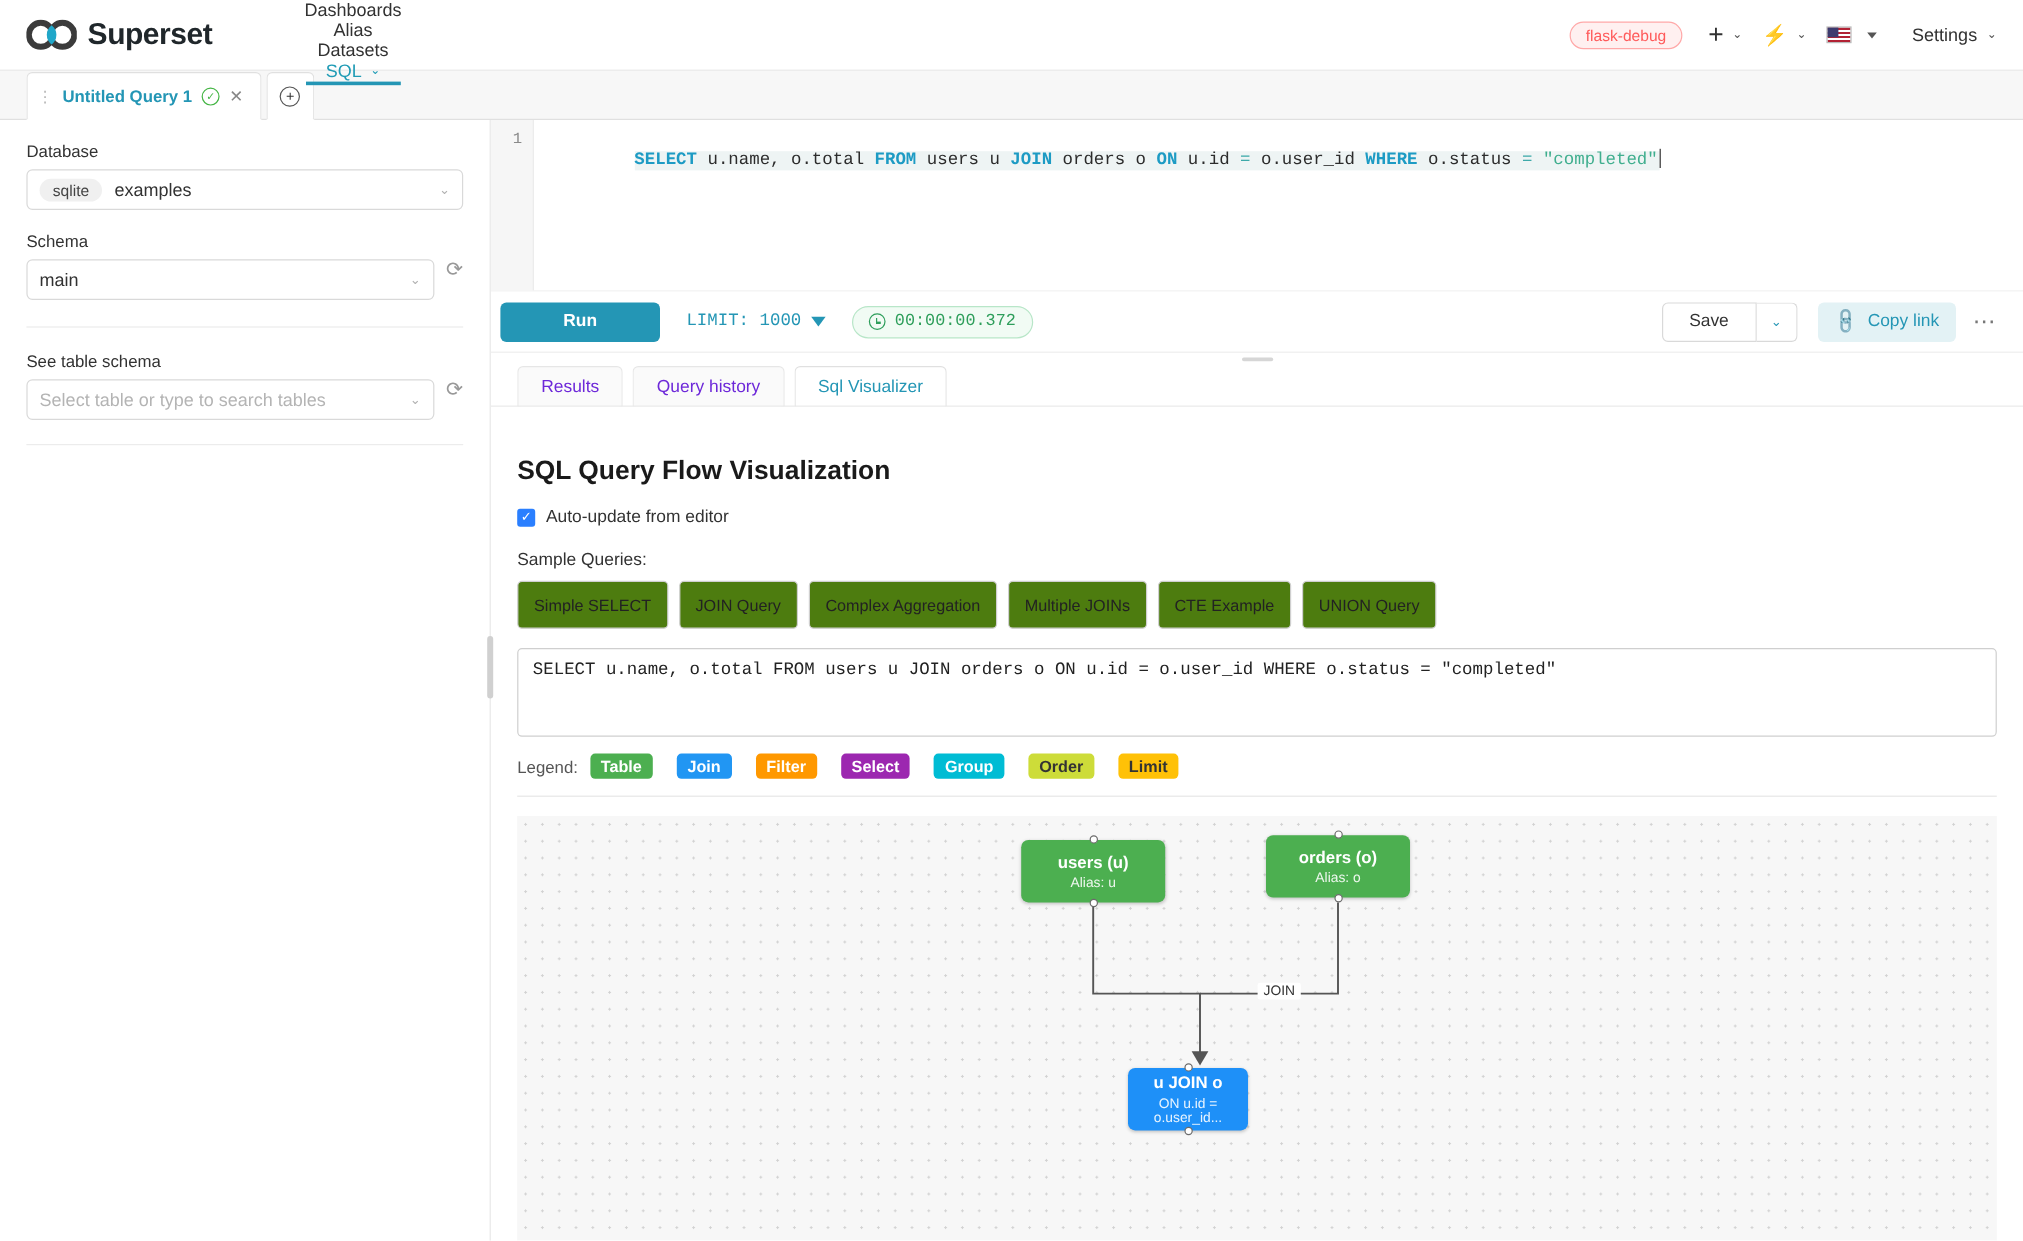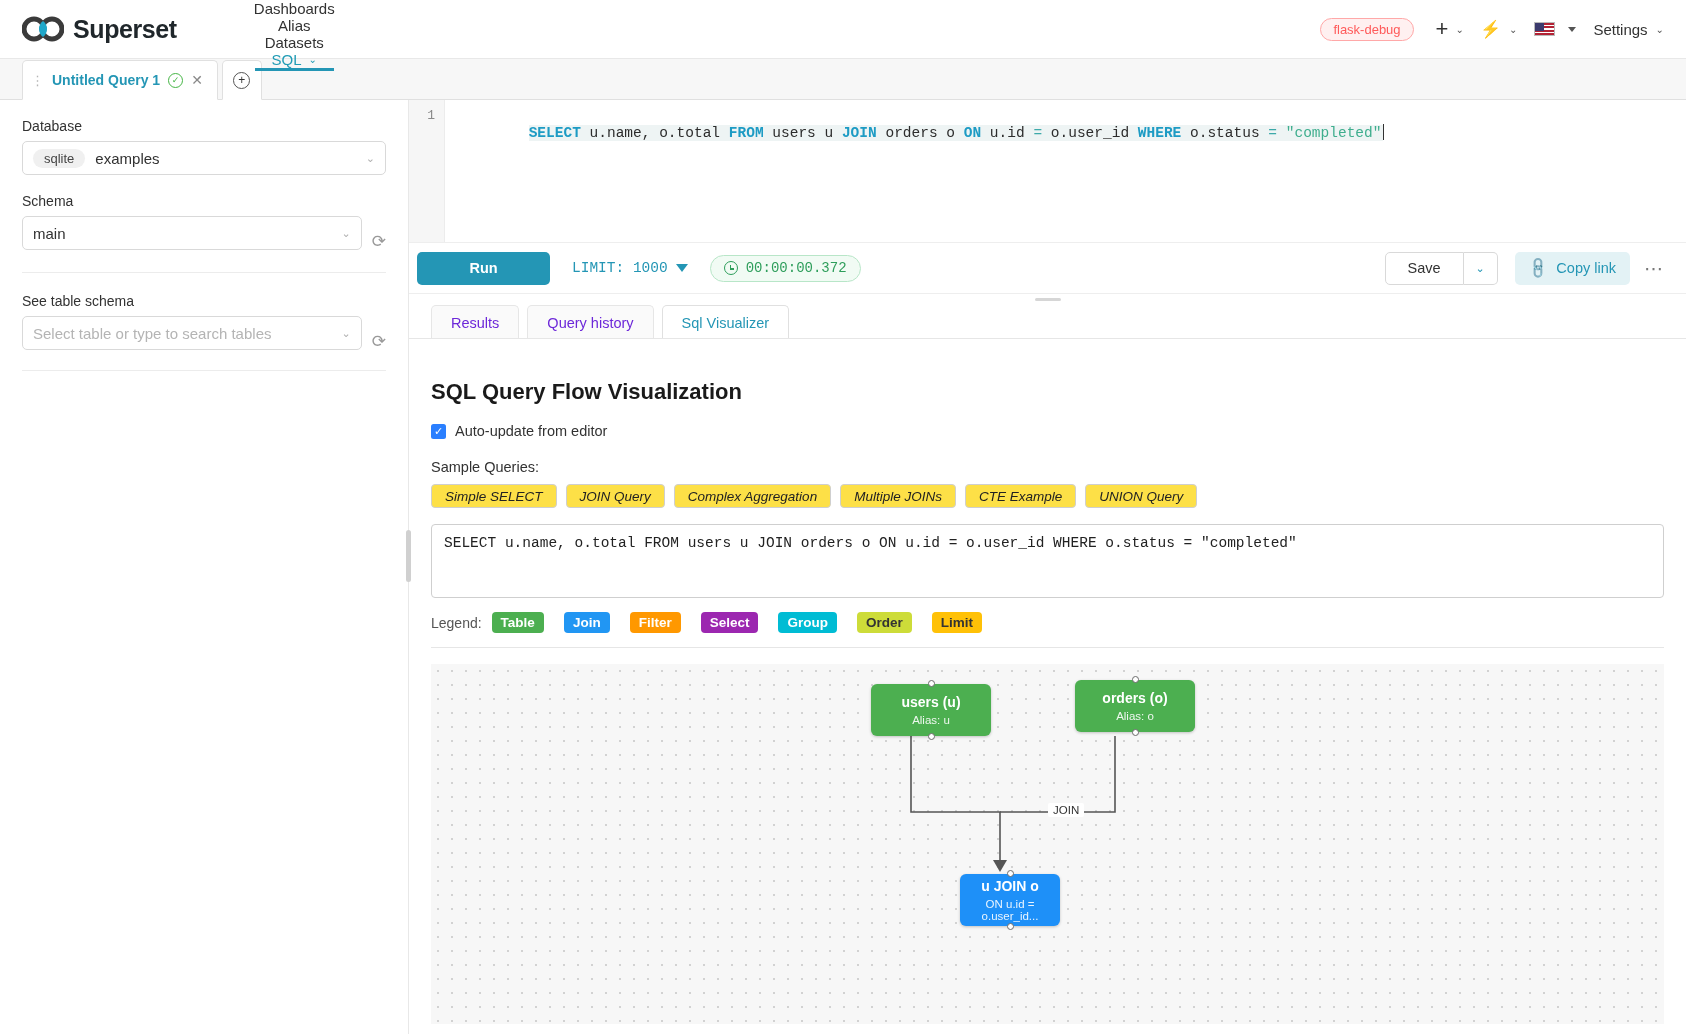--- a/index.html
+++ b/index.html
@@ -56,7 +56,7 @@
     width: 0; height: 0; border-left: 4px solid transparent; border-right: 4px solid transparent;
     border-top: 5px solid #555; margin-left: 6px;
   }
-  .settings-link { font-size: 15px; color: #323232; cursor: pointer; display:flex; align-items:center; }
+  .settings-link { font-size: 15px; color: #323232; margin-left: 12px; cursor: pointer; display:flex; align-items:center; }
 
   
   .tabstrip {

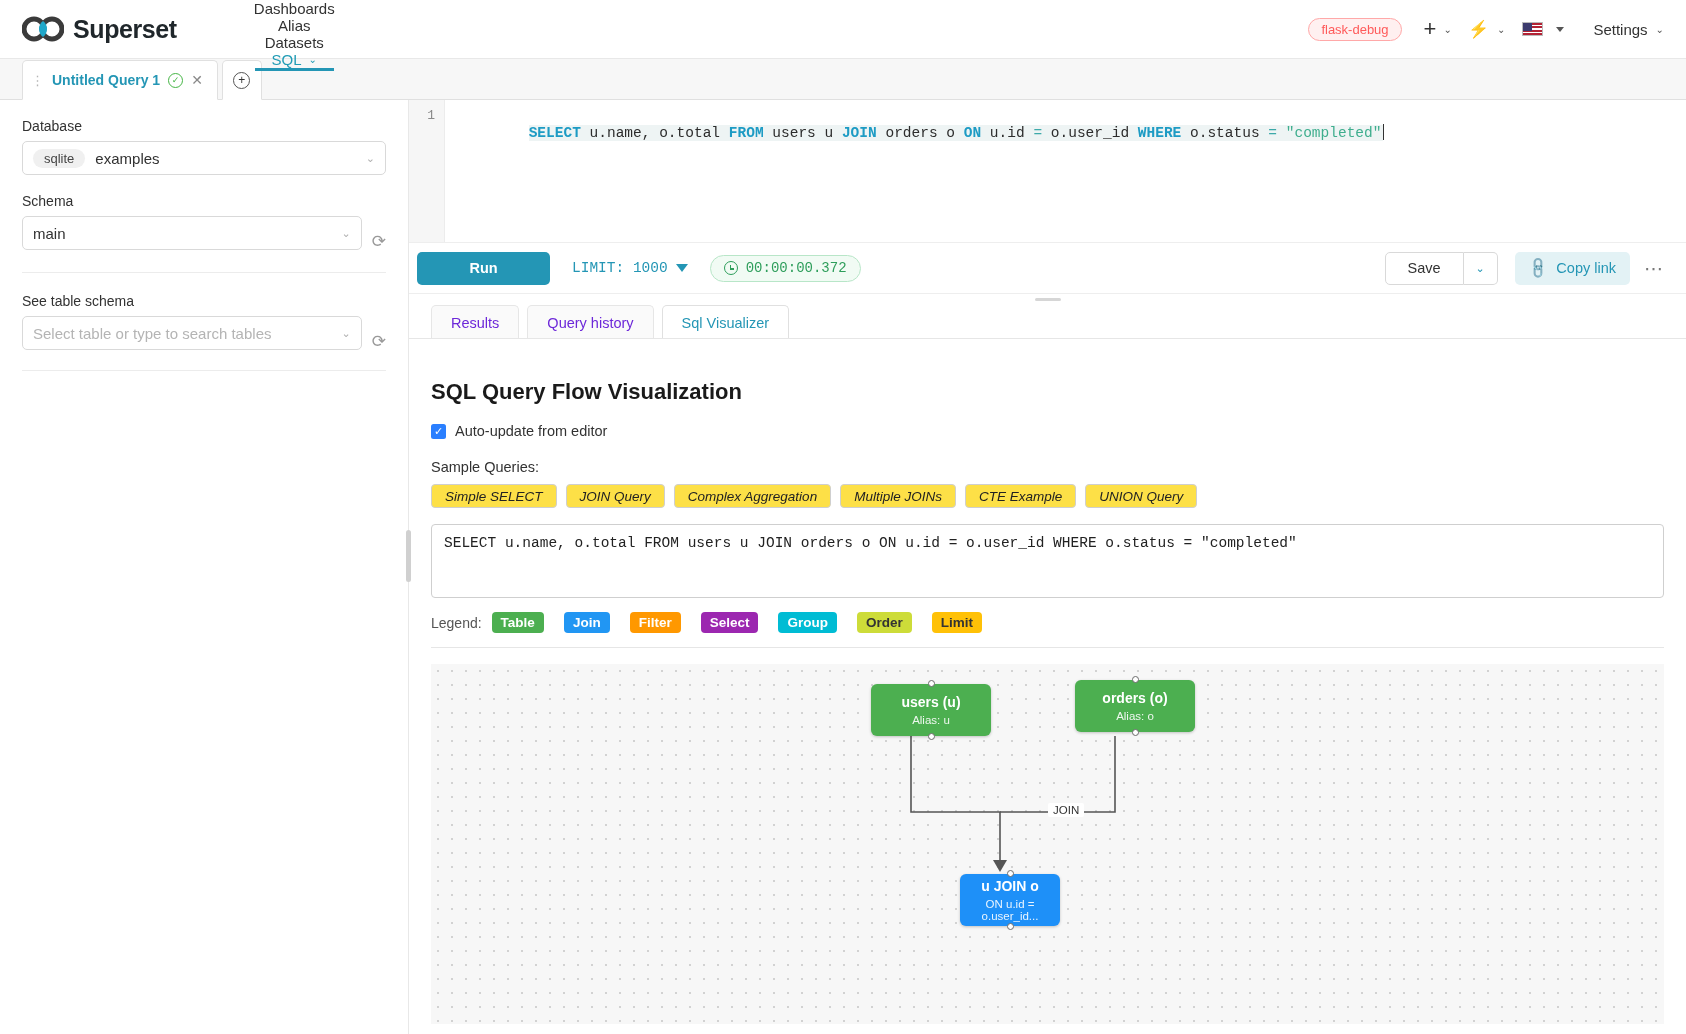--- a/index.html
+++ b/index.html
@@ -106,7 +106,7 @@
     font-size: 13px; color: #444; margin-right: 10px;
   }
   .sel.placeholder { color: #b4b4b4; }
-  .row-with-refresh { display: flex; align-items: flex-end; gap: 10px; }
+  .row-with-refresh { display: flex; align-items: flex-start; gap: 10px; }
   .row-with-refresh .sel { flex: 1; }
   .refresh-ico { color: #999; font-size: 17px; cursor: pointer; line-height: 1; }
   .mb18 { margin-bottom: 18px; }

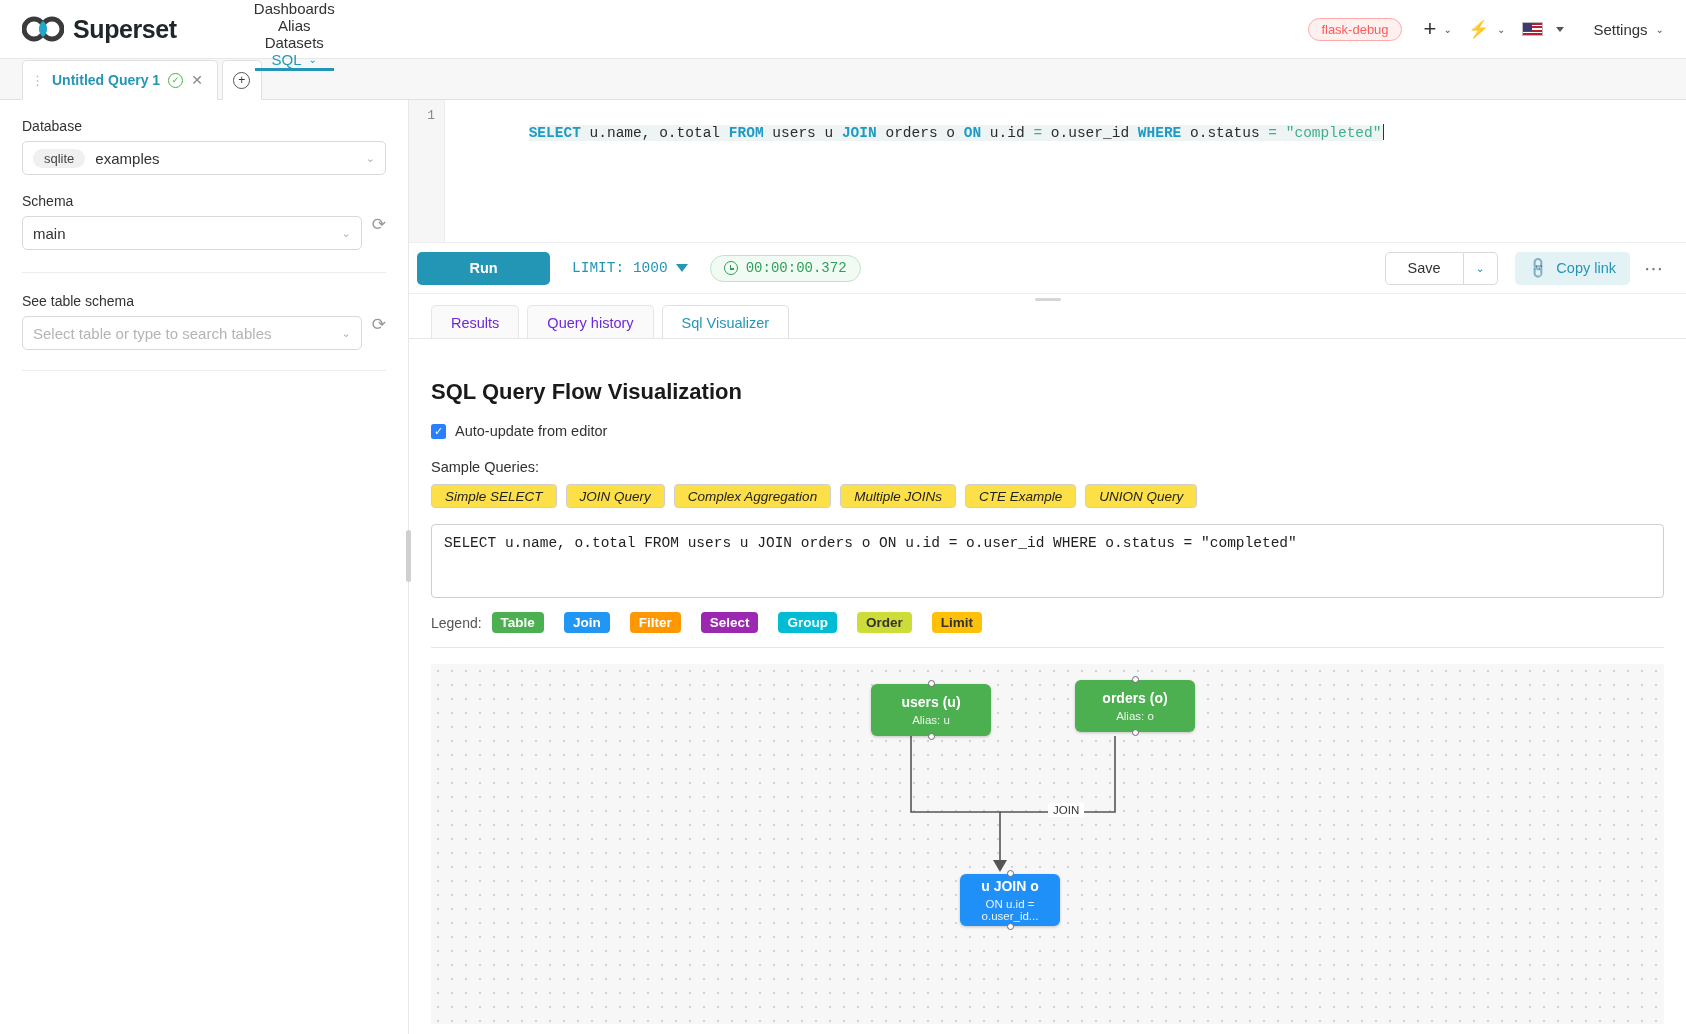--- a/index.html
+++ b/index.html
@@ -208,9 +208,9 @@
   .samples-label { font-size: 14.5px; color: #323232; margin-bottom: 9px; }
   .sample-row { display: flex; gap: 9px; margin-bottom: 16px; flex-wrap: nowrap; }
   .sample-btn {
-    border: 1px solid #cfcfcf; background: #fde047; border-radius: 4px;
-    height: 24px; padding: 0 13px; font-size: 13.5px; color: #222; cursor: pointer;
-    font-family: "Liberation Sans", sans-serif; white-space: nowrap; font-style: italic;
+    border: 1px solid #cfcfcf; background: #4d7c0f; border-radius: 4px;
+    height: 40px; padding: 0 13px; font-size: 13.5px; color: #222; cursor: pointer;
+    font-family: "Liberation Sans", sans-serif; white-space: nowrap;
   }
   .sql-textarea {
     width: 100%; height: 74px; border: 1px solid #cfcfcf; border-radius: 4px;

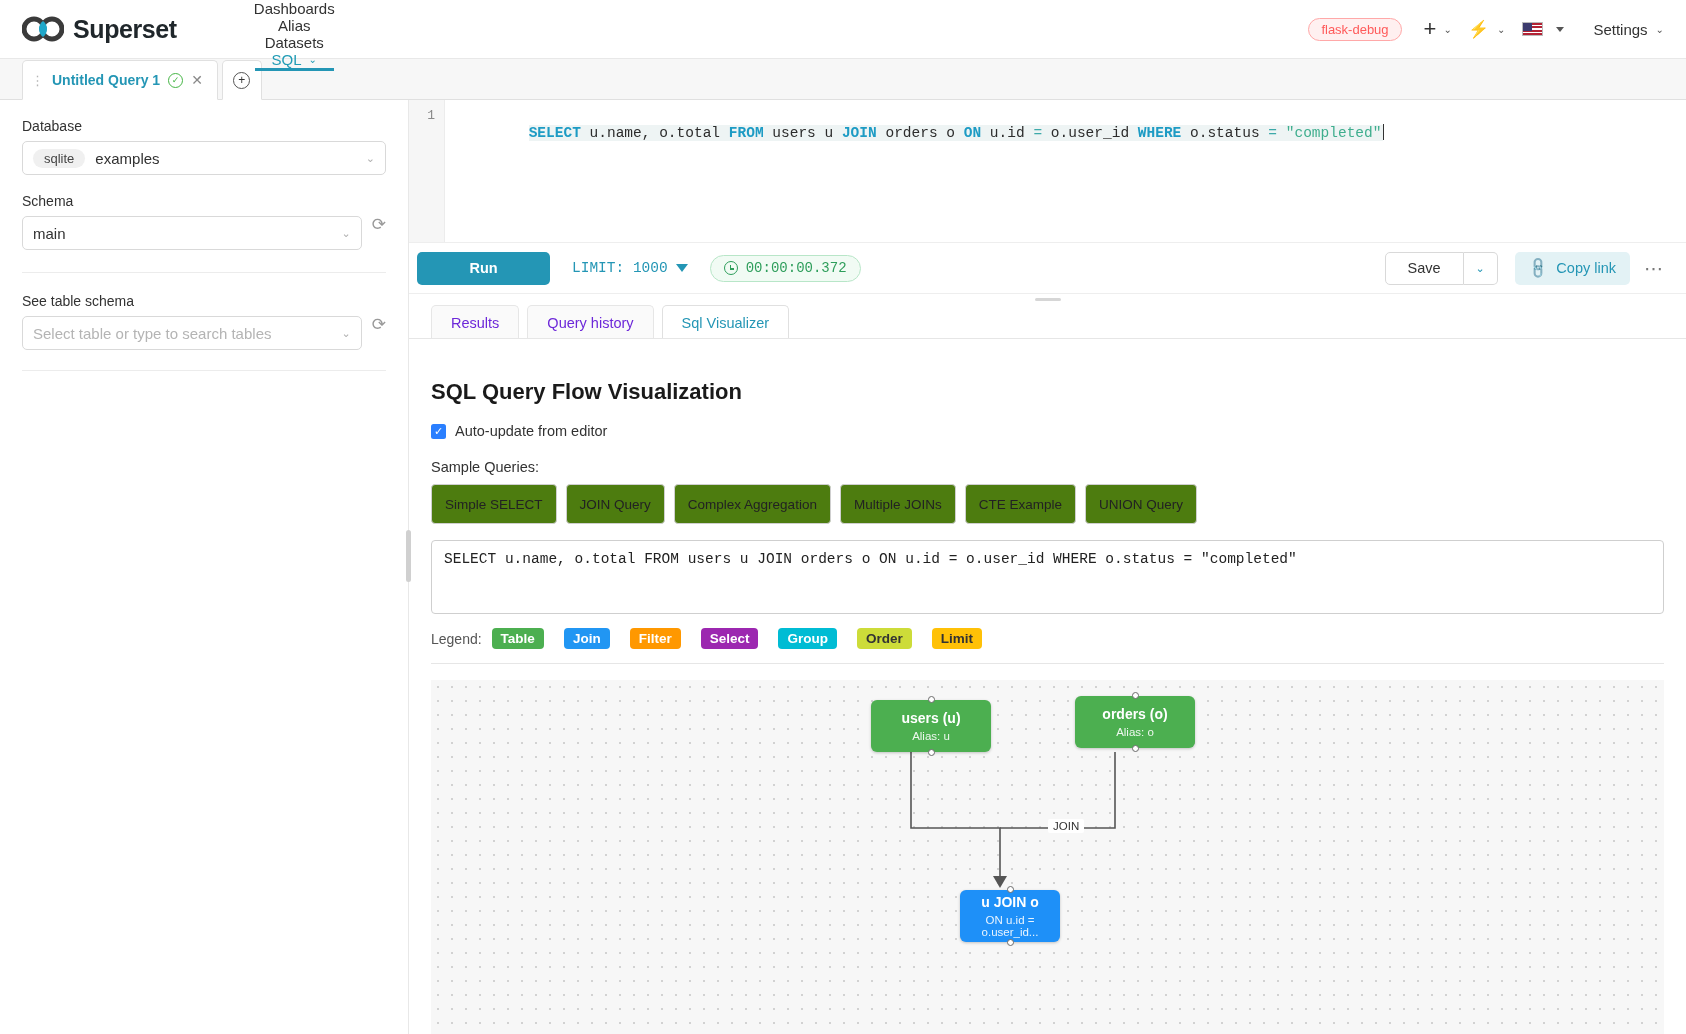--- a/index.html
+++ b/index.html
@@ -230,7 +230,7 @@
   .node {
     position: absolute; border-radius: 6px; color: #fff; text-align: center;
     display: flex; flex-direction: column; align-items: center; justify-content: center;
-    box-shadow: 0 1px 3px rgba(0,0,0,0.22); cursor: pointer; margin-left: 20px;
+    box-shadow: 0 1px 3px rgba(0,0,0,0.22); cursor: pointer;
   }
   .node-title { font-size: 14px; font-weight: bold; }
   .node-sub { font-size: 11.5px; opacity: 0.9; margin-top: 4px; }

